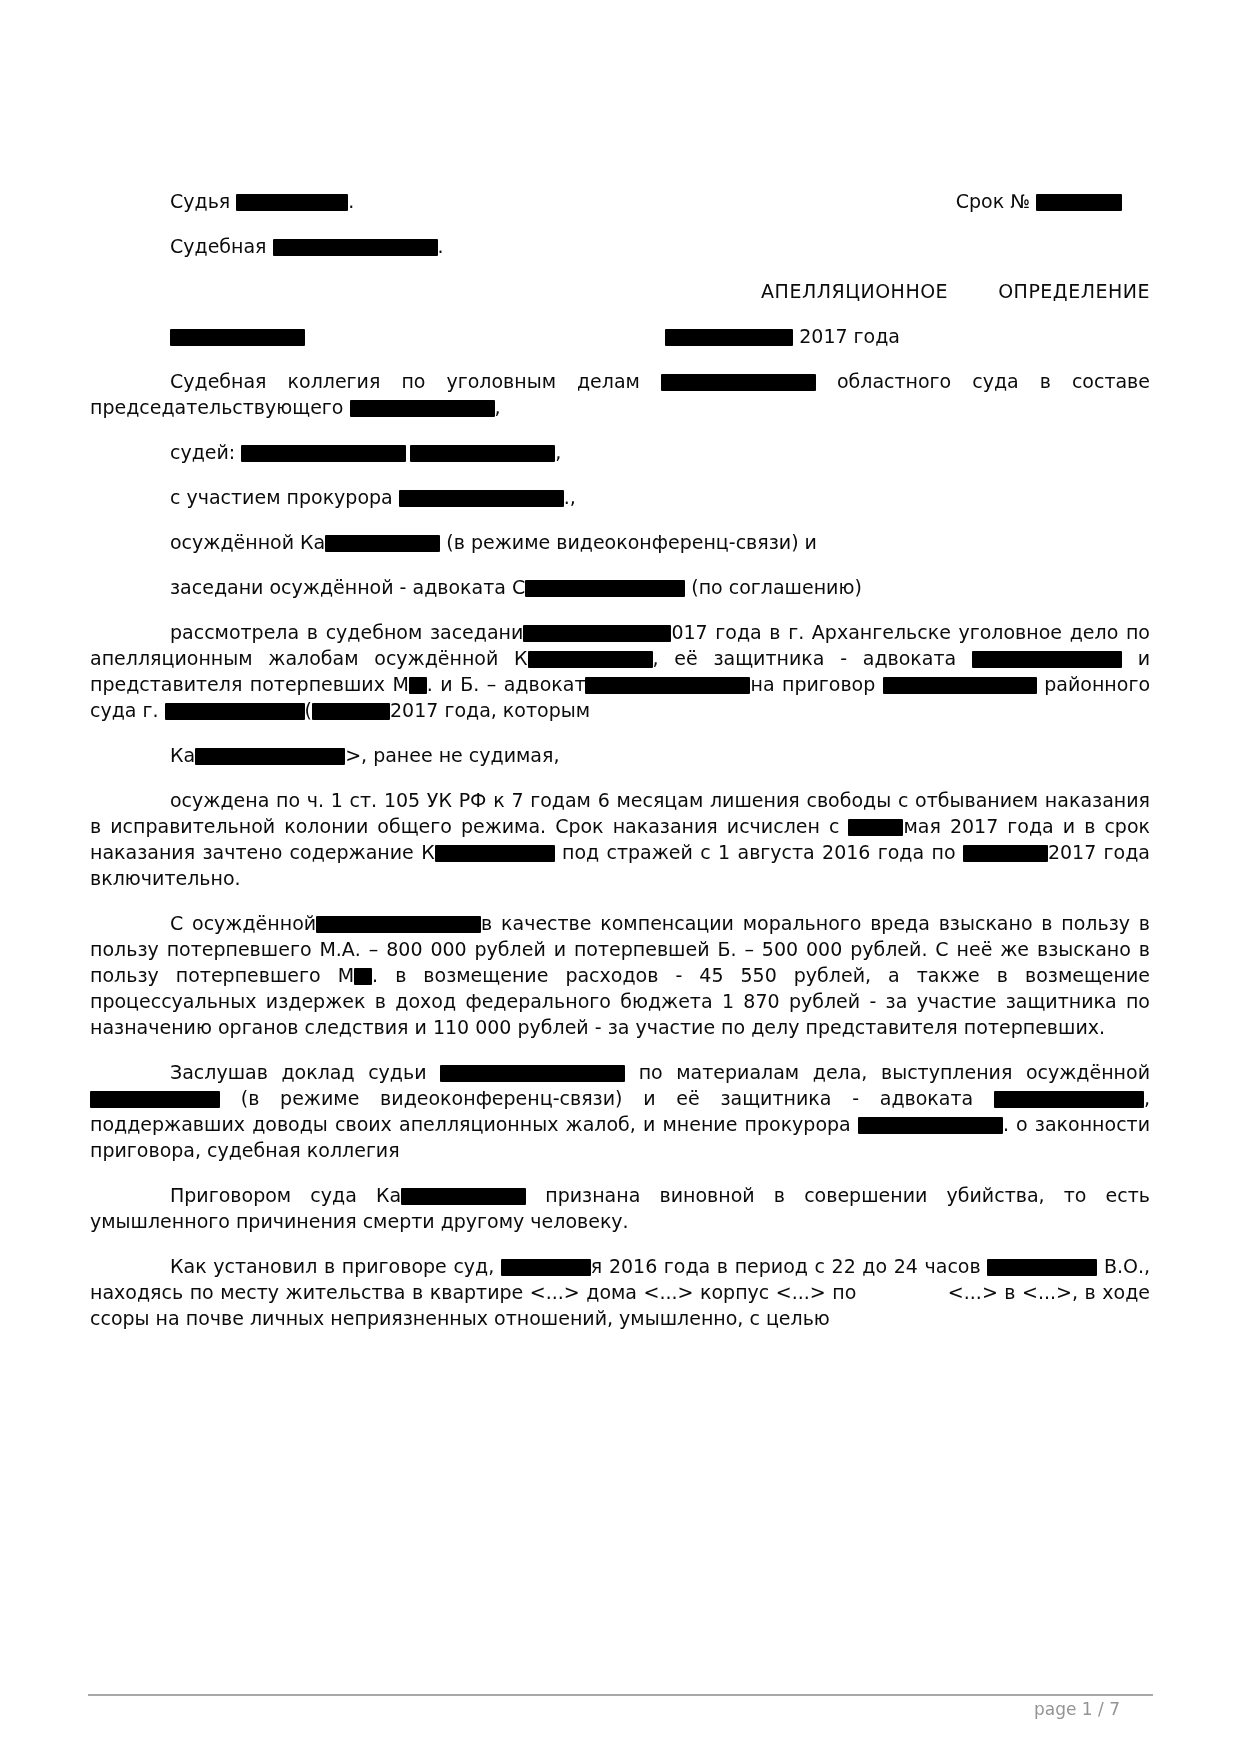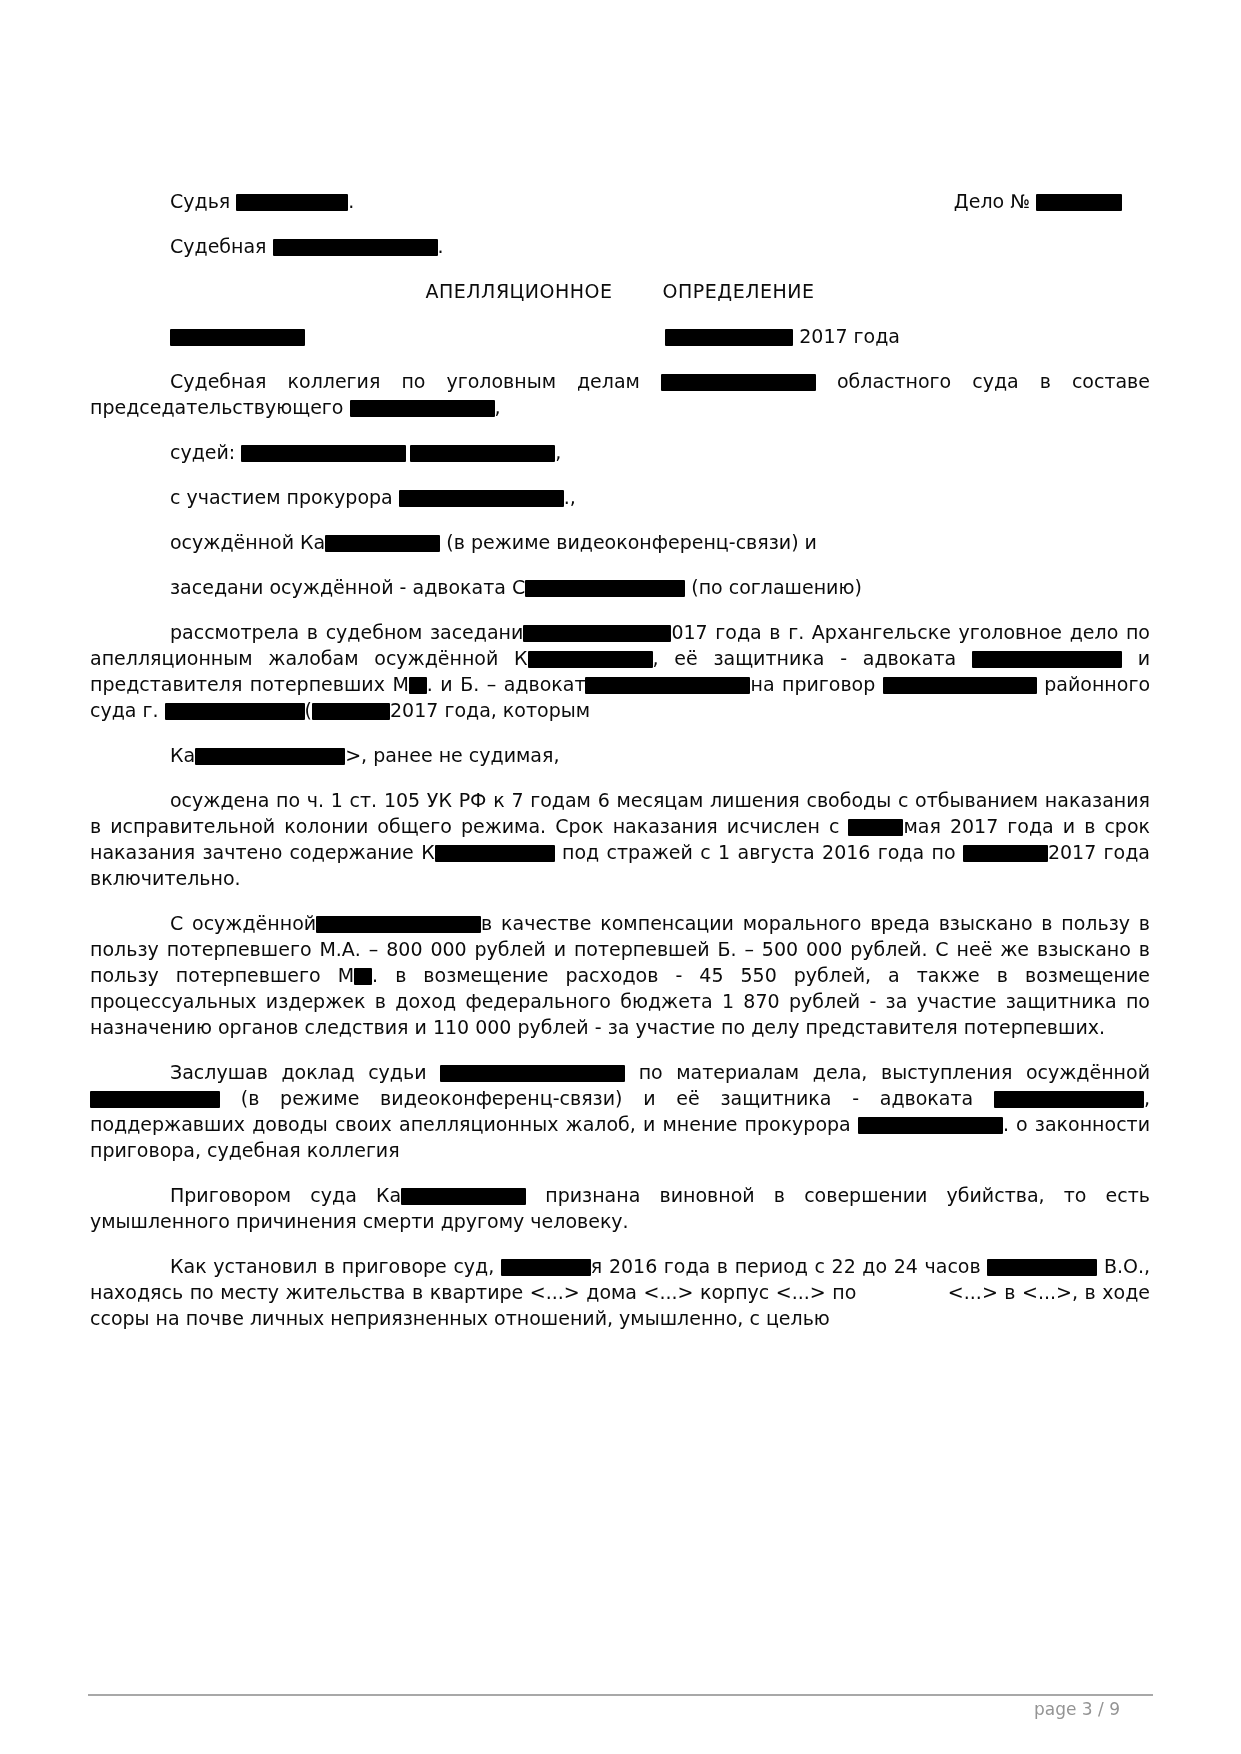--- a/index.html
+++ b/index.html
@@ -44,7 +44,7 @@
   <div class="content" id="doc">
       <div class="block row">
         <div class="cell-left "><span>Судья </span><span class="redact" style="width: 112px;"></span><span>.</span></div>
-        <div class="cell-right hdr-right"><span>Дело № </span><span class="redact" style="width: 86px;"></span></div>
+        <div class="cell-right hdr-right"><span>Срок № </span><span class="redact" style="width: 86px;"></span></div>
       </div>
       <div class="block indent"><span>Судебная </span><span class="redact" style="width: 165px;"></span><span>.</span></div>
       <div class="block center title-block"><span>АПЕЛЛЯЦИОННОЕ</span><span class="gap" style="width: 50px;"></span><span>ОПРЕДЕЛЕНИЕ</span></div>

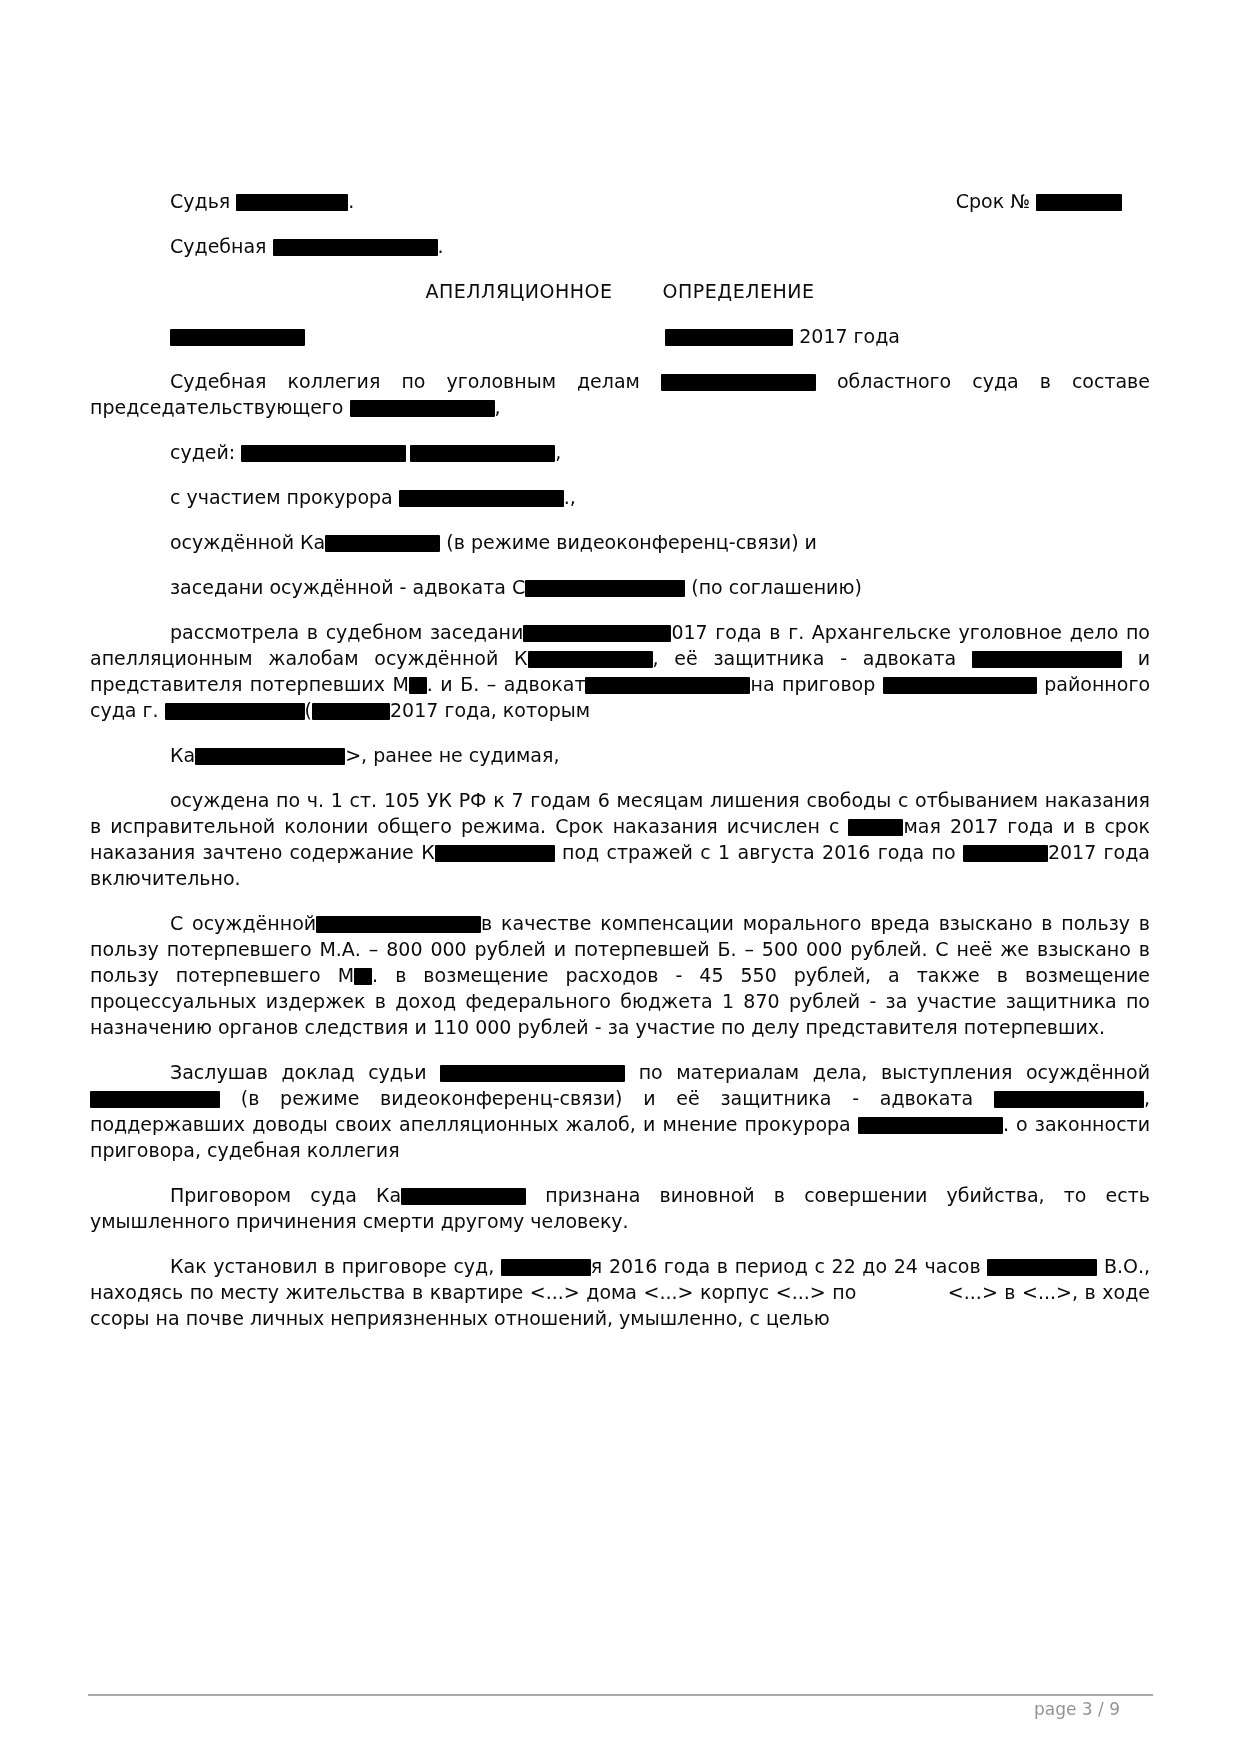--- a/index.html
+++ b/index.html
@@ -22,7 +22,7 @@
   .row .cell-left{margin-left:80px;}
   .hdr-right{margin-right:28px;}
   .date-right{margin-right:250px;}
-  .title-block{letter-spacing:0.5px;}
+  .title-block{letter-spacing:0.5px;text-align:right;}
   .redact{
     display:inline-block;background:#000;height:17px;
     vertical-align:-3px;border-radius:1px;

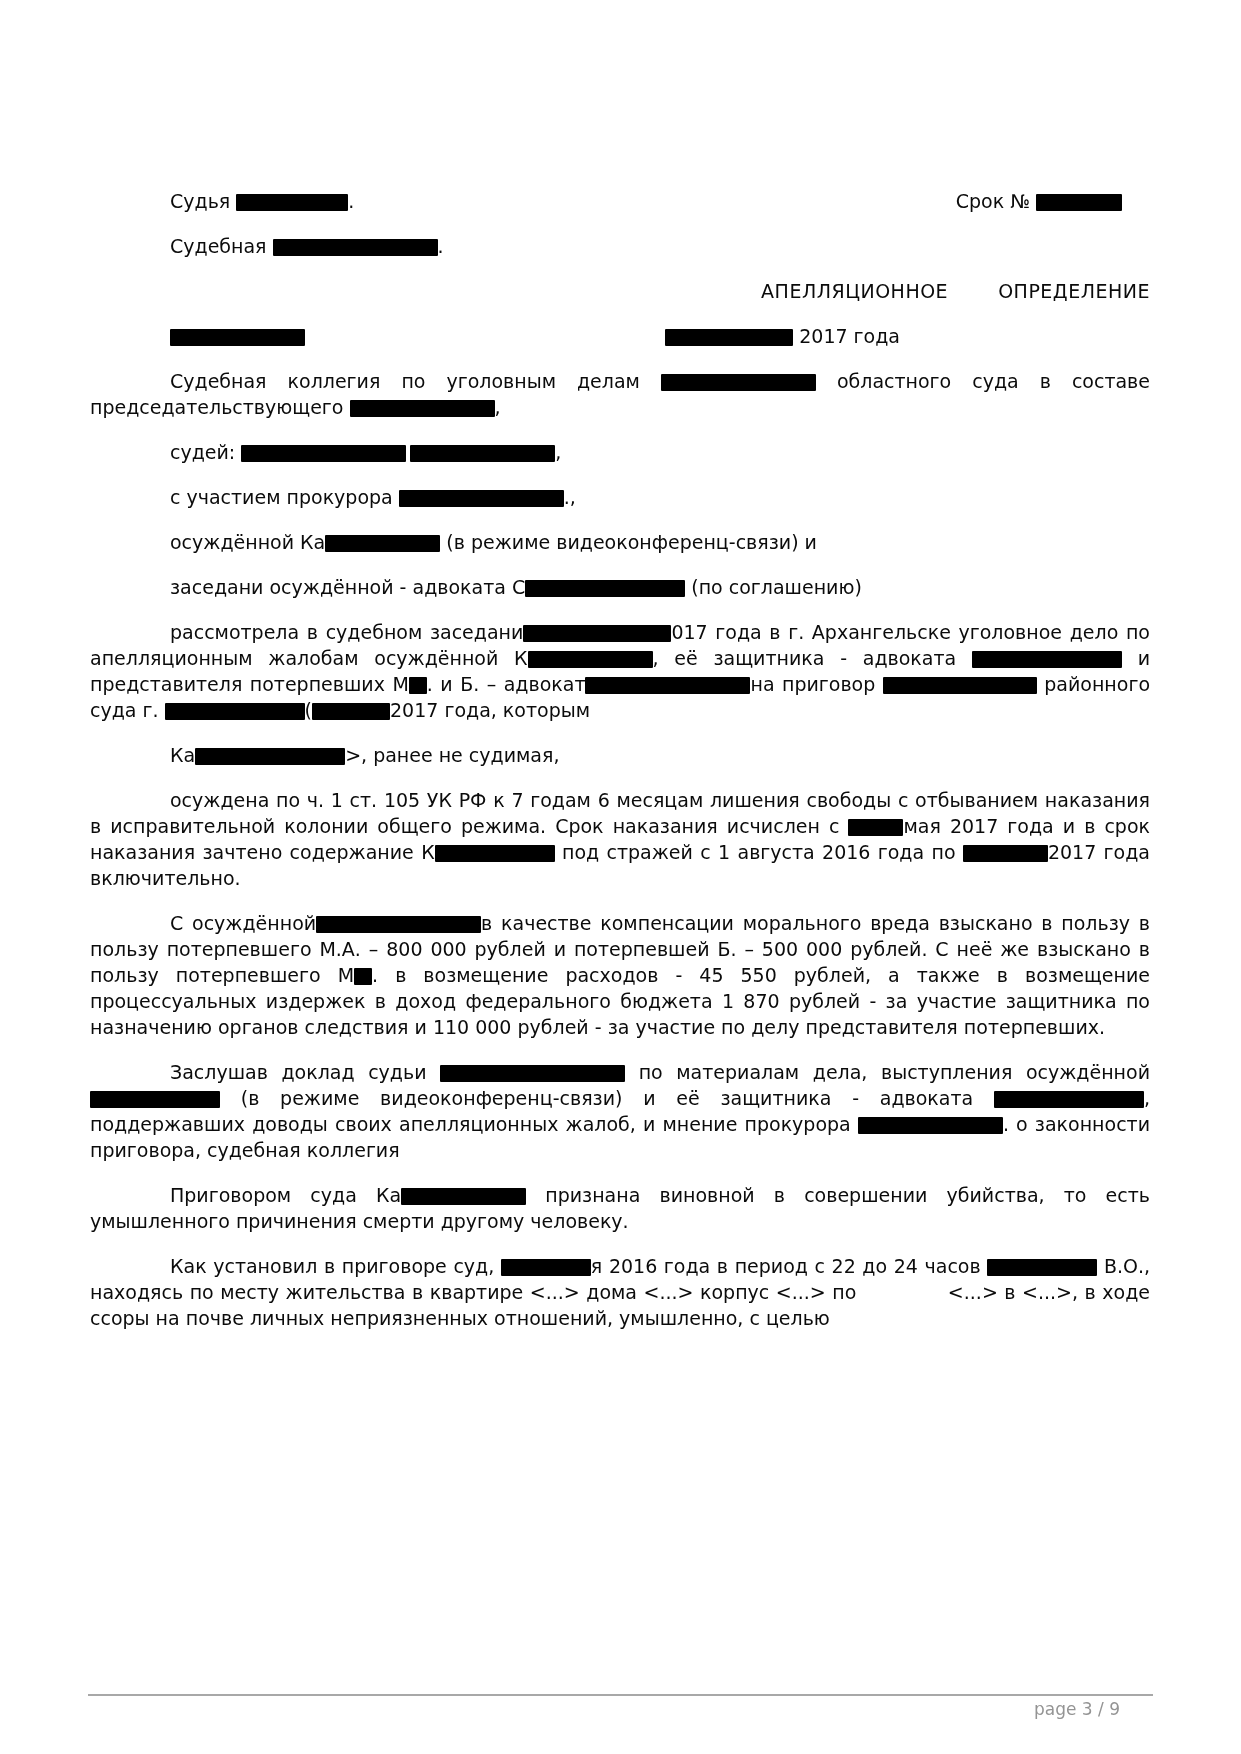--- a/index.html
+++ b/index.html
@@ -66,7 +66,7 @@
       <div class="block indent justify"><span>Как установил в приговоре суд, </span><span class="redact" style="width: 90px;"></span><span>я 2016 года в период с 22 до 24 часов </span><span class="redact" style="width: 110px;"></span><span> В.О., находясь по месту жительства в квартире &lt;...&gt; дома &lt;...&gt; корпус &lt;...&gt; по </span><span class="gap" style="width: 85px;"></span><span>&lt;...&gt; в &lt;...&gt;, в ходе ссоры на почве личных неприязненных отношений, умышленно, с целью</span></div>
     </div>
   <div class="footer-line"></div>
-  <div class="footer-label">page 3 / 9</div>
+  <div class="footer-label">page 1 / 7</div>
 </div>
 
 </body></html>

